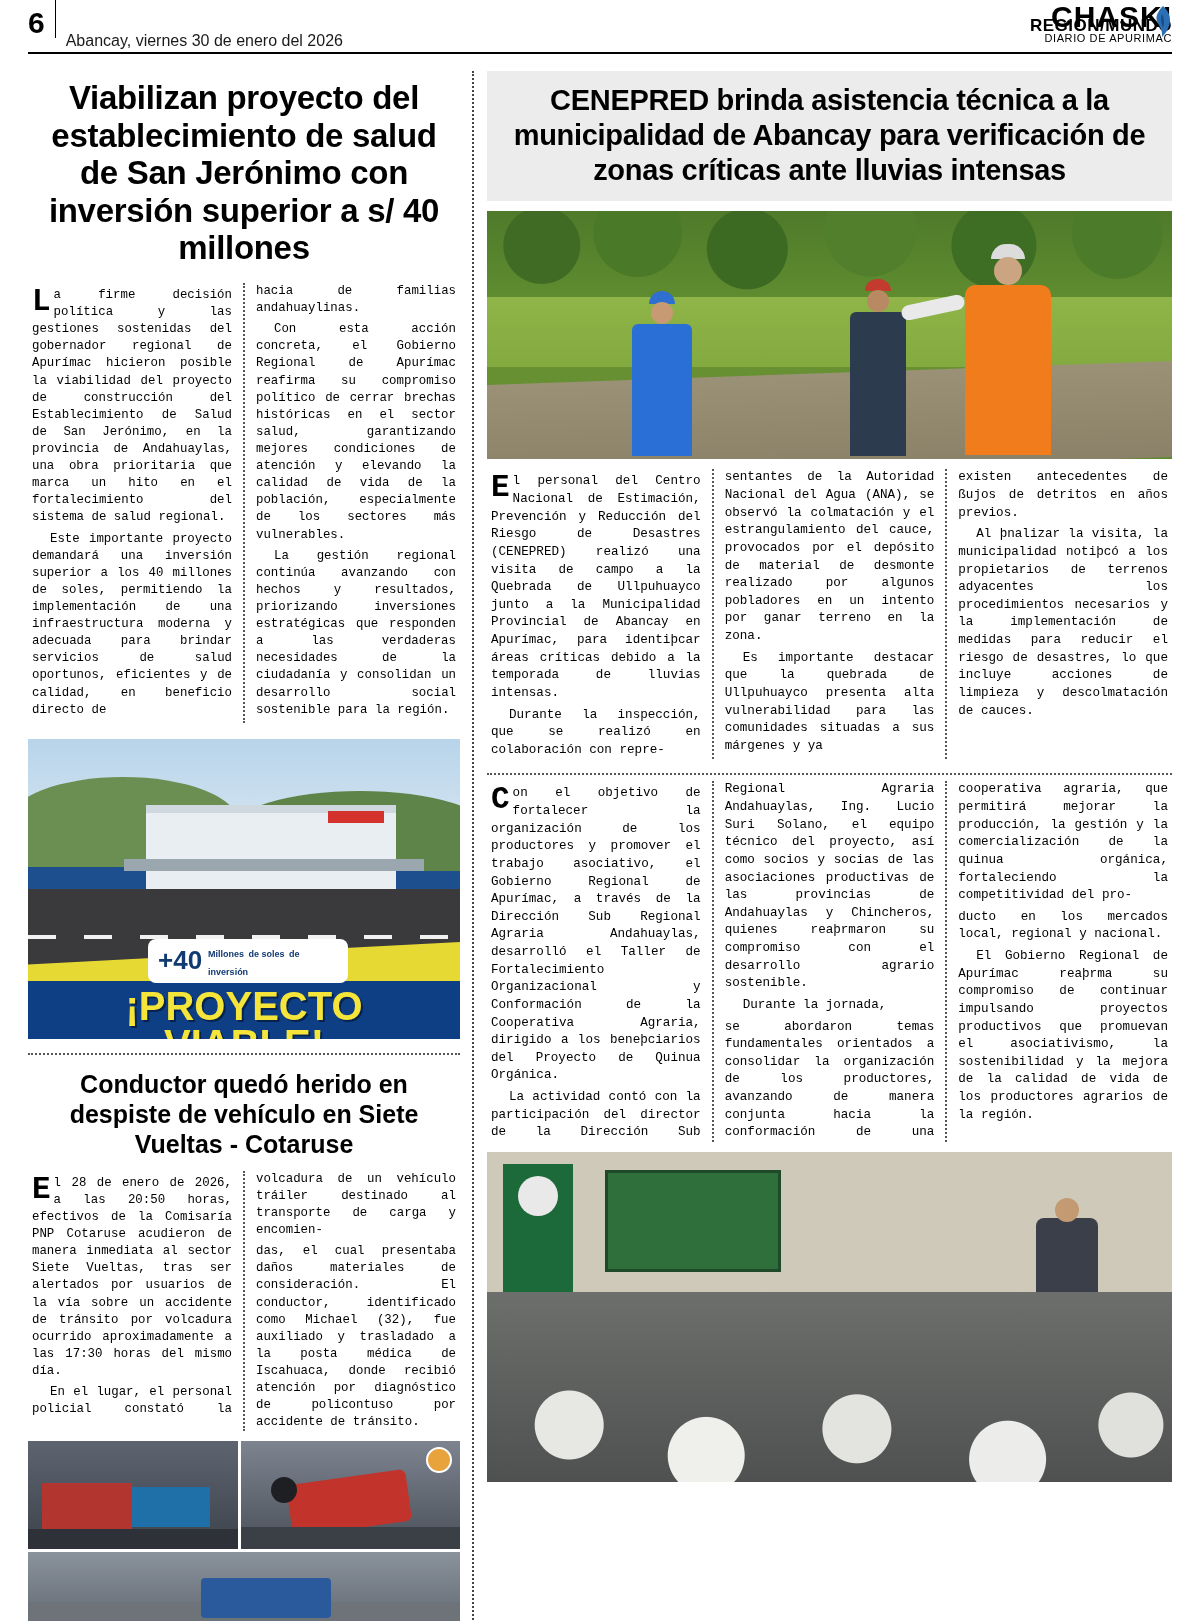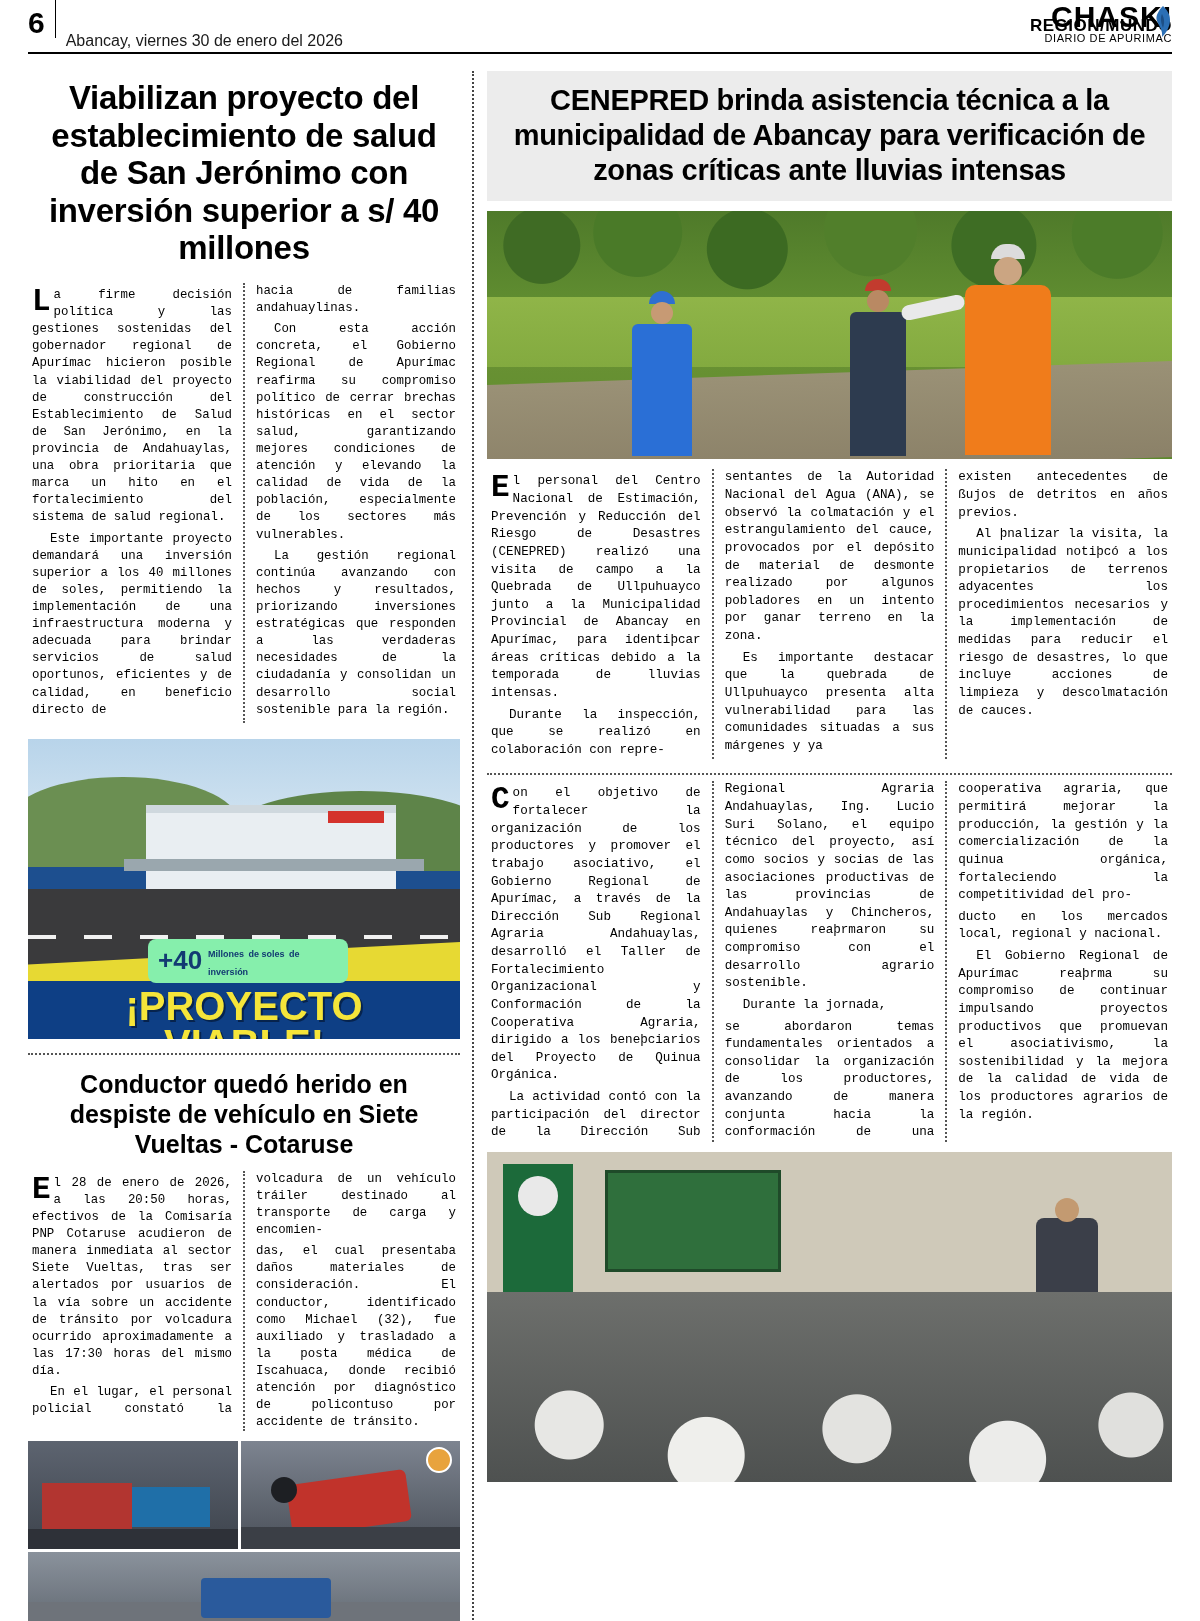--- a/index.html
+++ b/index.html
@@ -233,7 +233,7 @@
   .ph-render .bottom { position:absolute; top:242px; left:0; right:0; bottom:0; background:#0e3f85; }
   .ph-render .badge {
     position:absolute; top:200px; left:120px; width: 200px; height: 44px;
-    background:#86efac; border-radius: 8px; display:flex; align-items:center; gap:6px; padding: 0 10px;
+    background:#ffffff; border-radius: 8px; display:flex; align-items:center; gap:6px; padding: 0 10px;
     box-sizing: border-box;
   }
   .ph-render .badge .plus { font-size: 26px; font-weight: bold; color:#123a72; }

